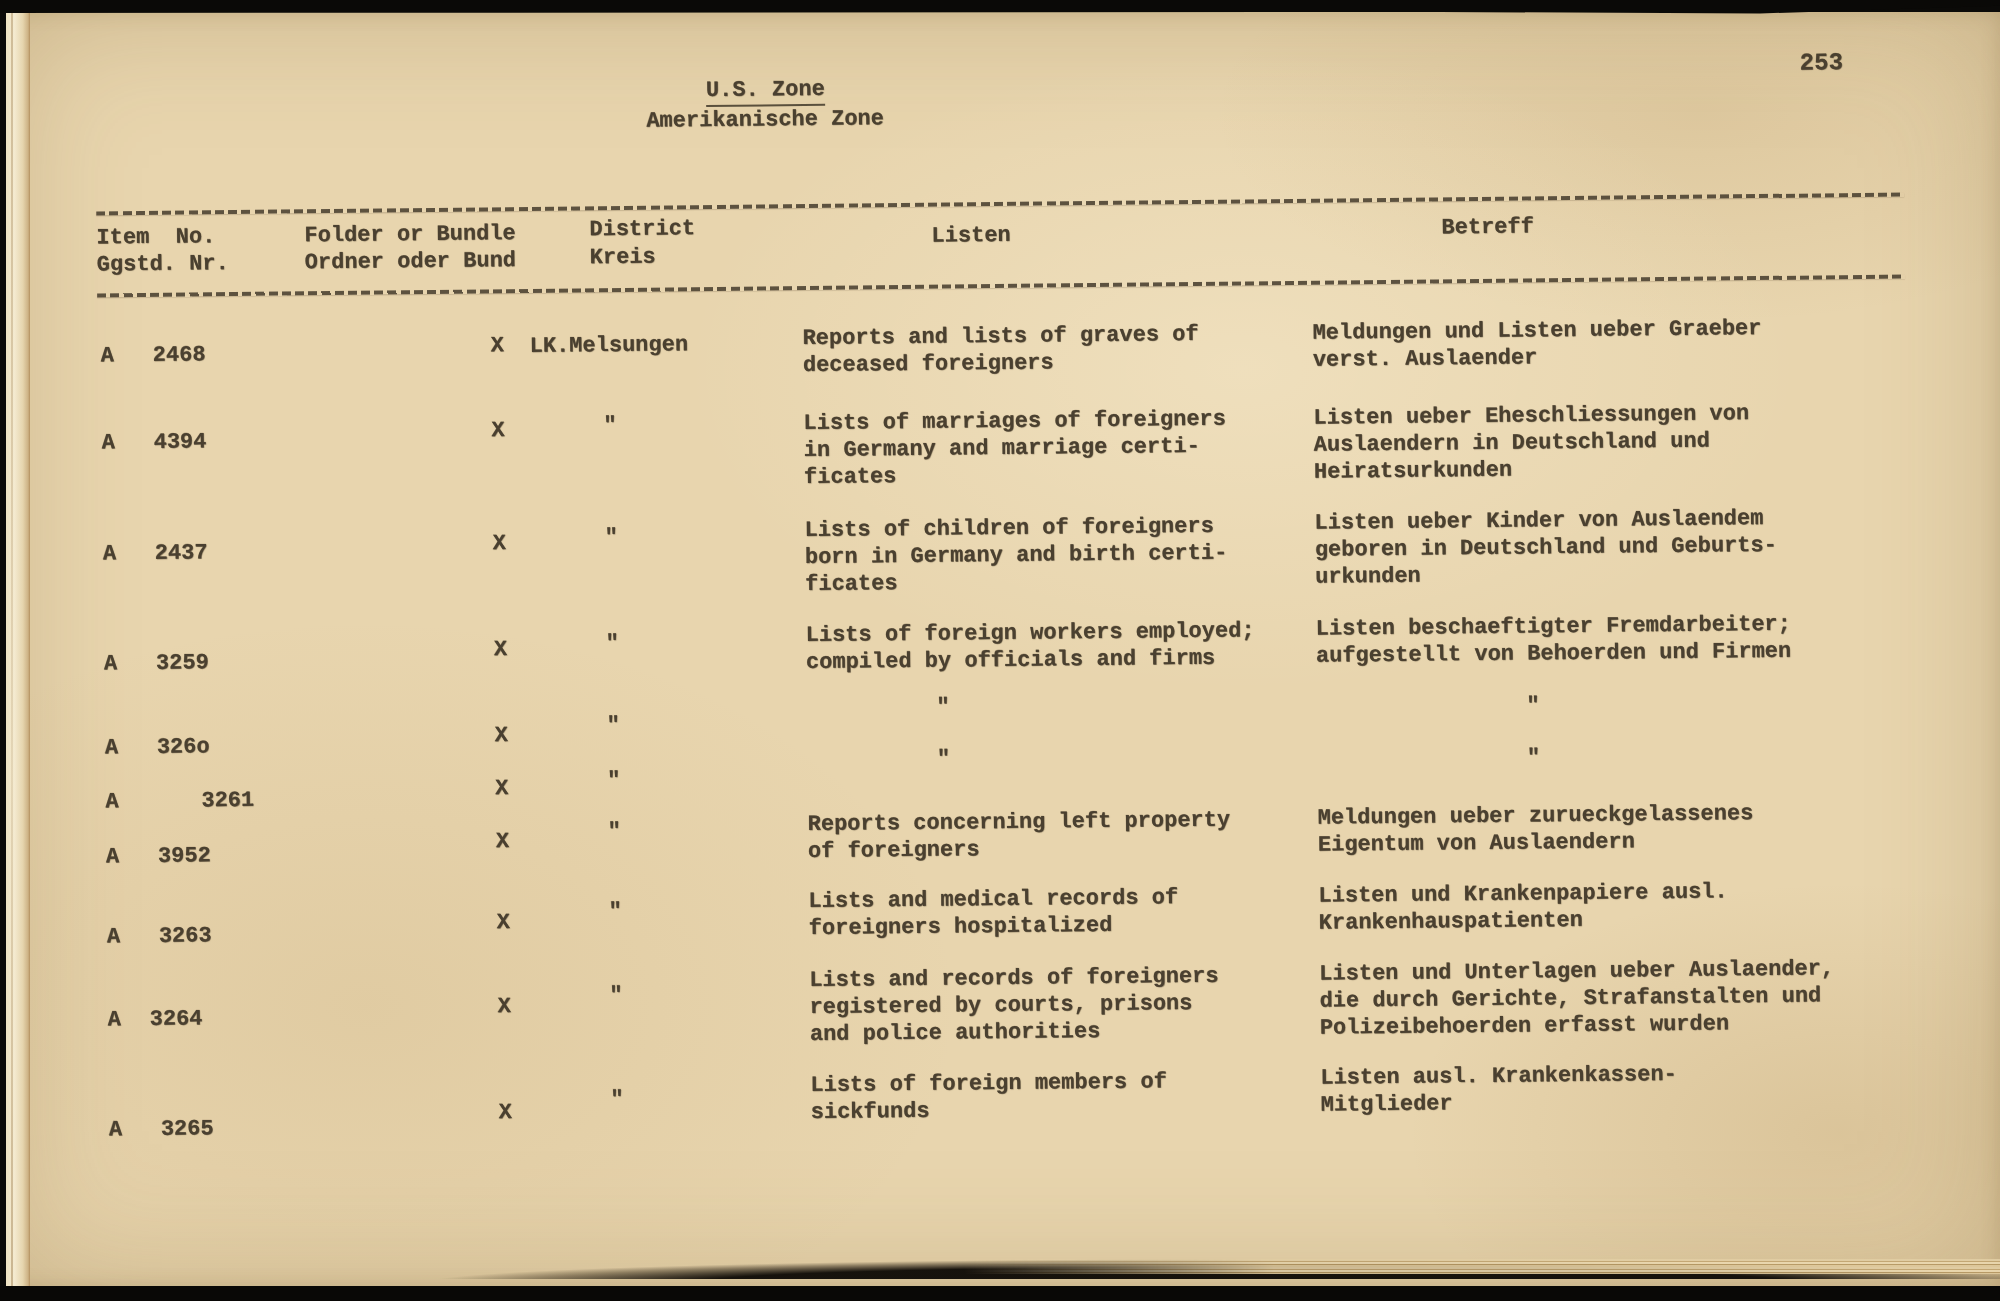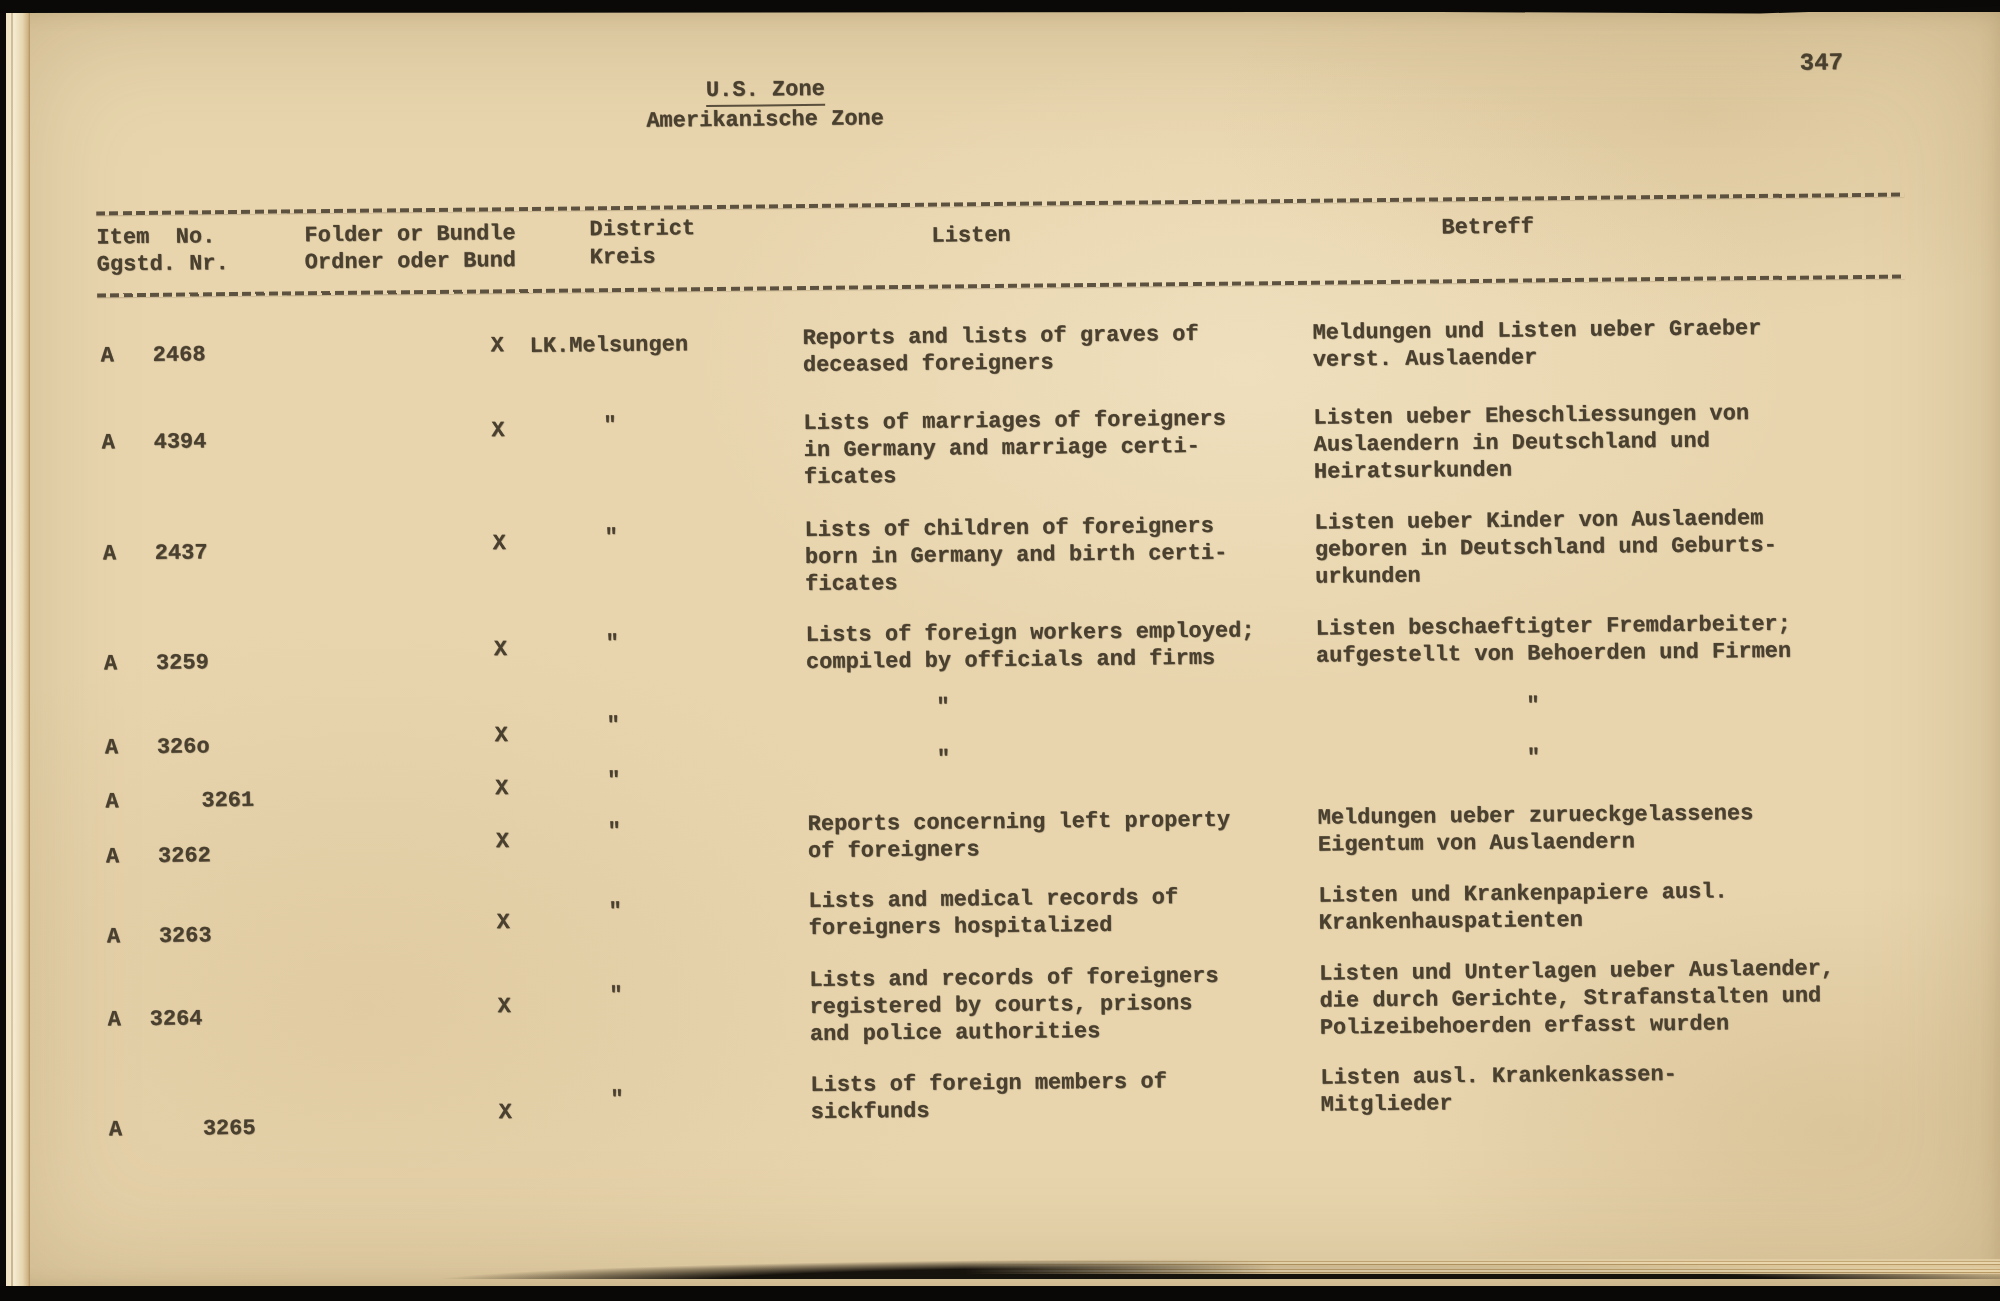--- a/index.html
+++ b/index.html
@@ -74,7 +74,7 @@
   </div>
 
   <div class="content">
-    <div class="t pageno" style="left:1800px;top:46px">347</div>
+    <div class="t pageno" style="left:1800px;top:46px">253</div>
 
     <div class="t title" style="left:706px;top:62px">U.S. Zone</div>
     <div class="t" style="left:646px;top:92px">Amerikanische Zone</div>

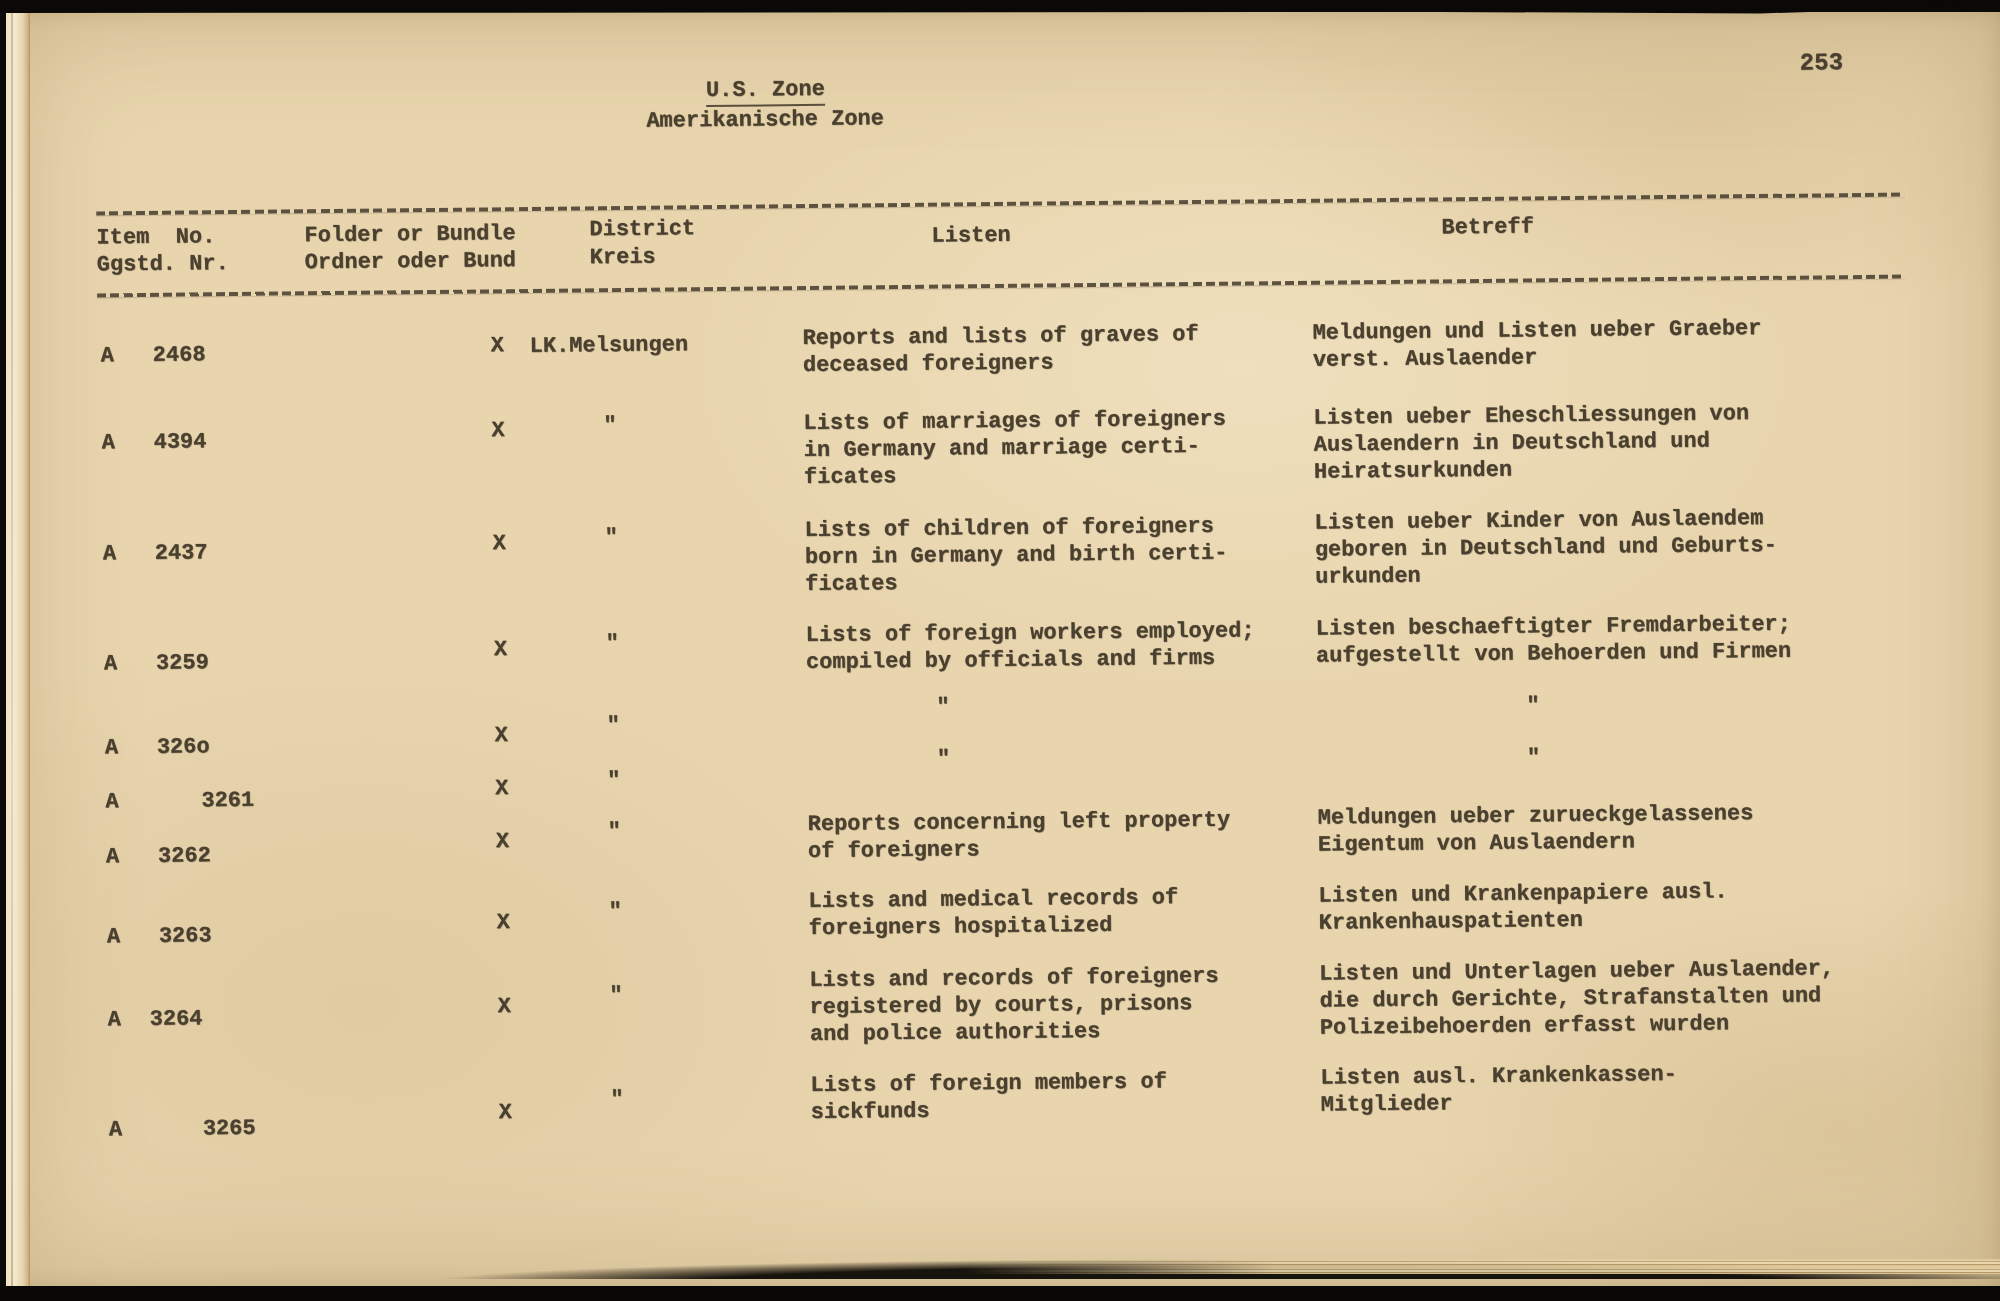--- a/index.html
+++ b/index.html
@@ -155,7 +155,7 @@
         </div>
         <div>
           <div class="t" style="left: 98px; top: 822px;">A</div>
-          <div class="t" style="left: 150px; top: 822px;">3262</div>
+          <div class="t" style="left: 150px; top: 822px;">3952</div>
           <div class="t" style="left: 488px; top: 811px;">X</div>
           <div class="t" style="left: 600px; top: 802px;">"</div>
           <div class="t" style="left: 800px; top: 797px;">Reports concerning left property

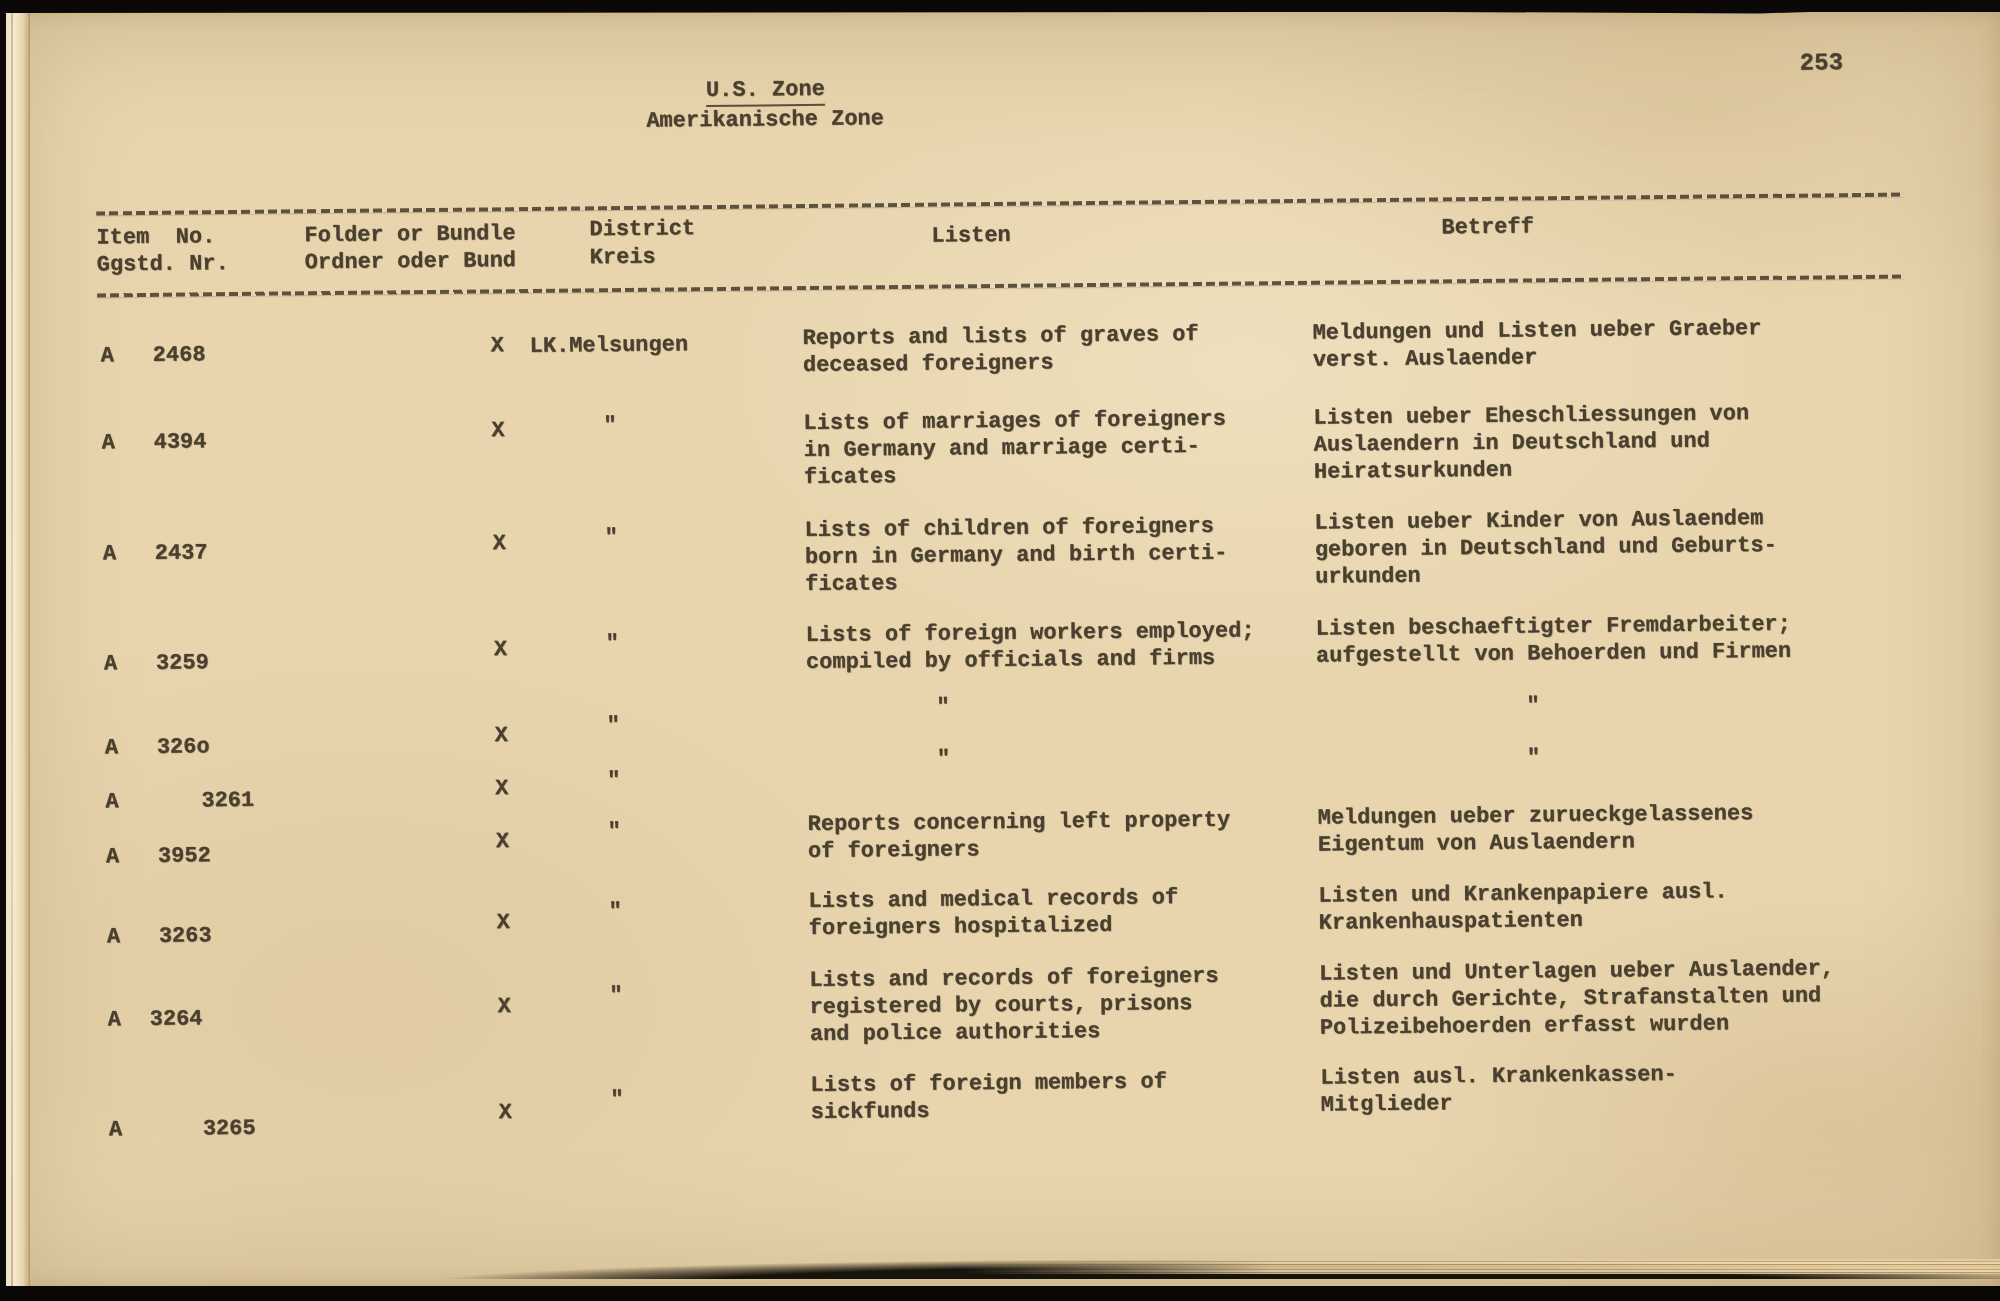--- a/index.html
+++ b/index.html
@@ -187,7 +187,7 @@
         </div>
         <div>
           <div class="t" style="left: 98px; top: 1095px;">A</div>
-          <div class="t" style="left: 150px; top: 1095px; margin-left: 42px;">3265</div>
+          <div class="t" style="left: 150px; top: 1095px;">3265</div>
           <div class="t" style="left: 488px; top: 1082px;">X</div>
           <div class="t" style="left: 600px; top: 1070px;">"</div>
           <div class="t" style="left: 800px; top: 1058px;">Lists of foreign members of

